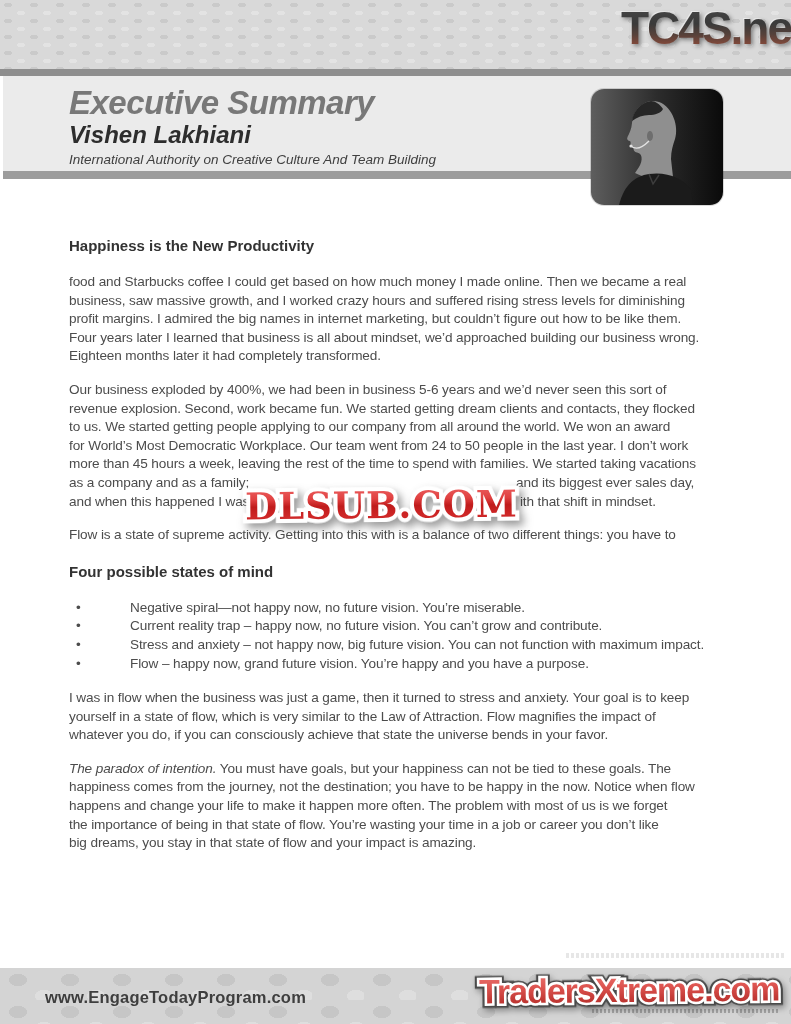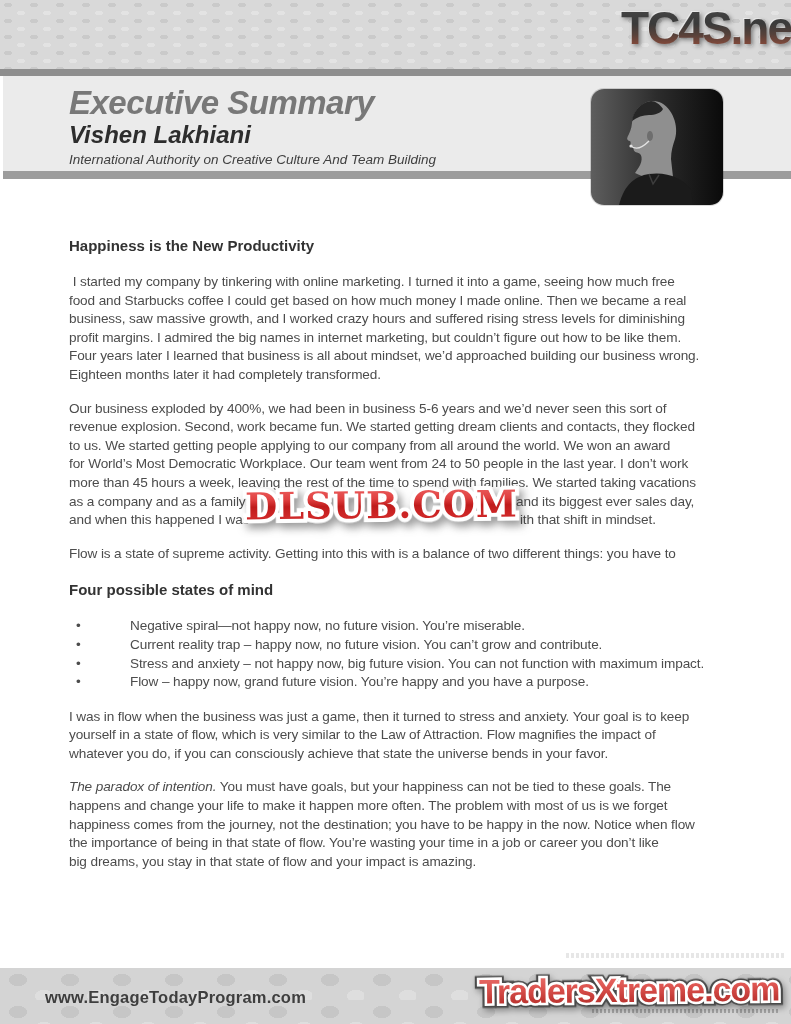--- a/index.html
+++ b/index.html
@@ -166,7 +166,6 @@
   <main class="article">
     <h1 class="h">Happiness is the New Productivity</h1>
     <div class="para">
-        <div class="line"> I started my company by tinkering with online marketing. I turned it into a game, seeing how much free</div>
         <div class="line">food and Starbucks coffee I could get based on how much money I made online. Then we became a real</div>
         <div class="line">business, saw massive growth, and I worked crazy hours and suffered rising stress levels for diminishing</div>
         <div class="line">profit margins. I admired the big names in internet marketing, but couldn’t figure out how to be like them.</div>

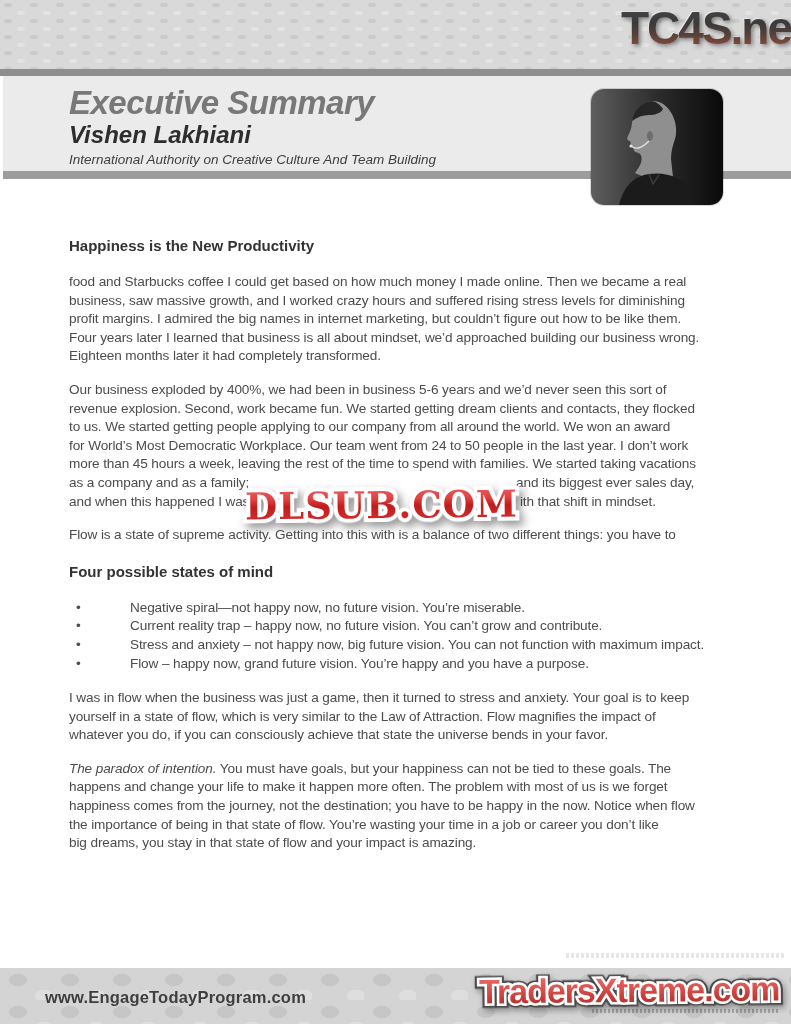--- a/index.html
+++ b/index.html
@@ -207,8 +207,8 @@
     <div class="para">
       <div class="line"><span class="ital">The paradox of intention.</span><span> You must have goals, but your happiness can not be tied to these goals. The</span></div>
       <div>
+          <div class="line">happiness comes from the journey, not the destination; you have to be happy in the now. Notice when flow</div>
           <div class="line">happens and change your life to make it happen more often. The problem with most of us is we forget</div>
-          <div class="line">happiness comes from the journey, not the destination; you have to be happy in the now. Notice when flow</div>
           <div class="line">the importance of being in that state of flow. You’re wasting your time in a job or career you don’t like</div>
           <div class="line">big dreams, you stay in that state of flow and your impact is amazing.</div>
         </div>

